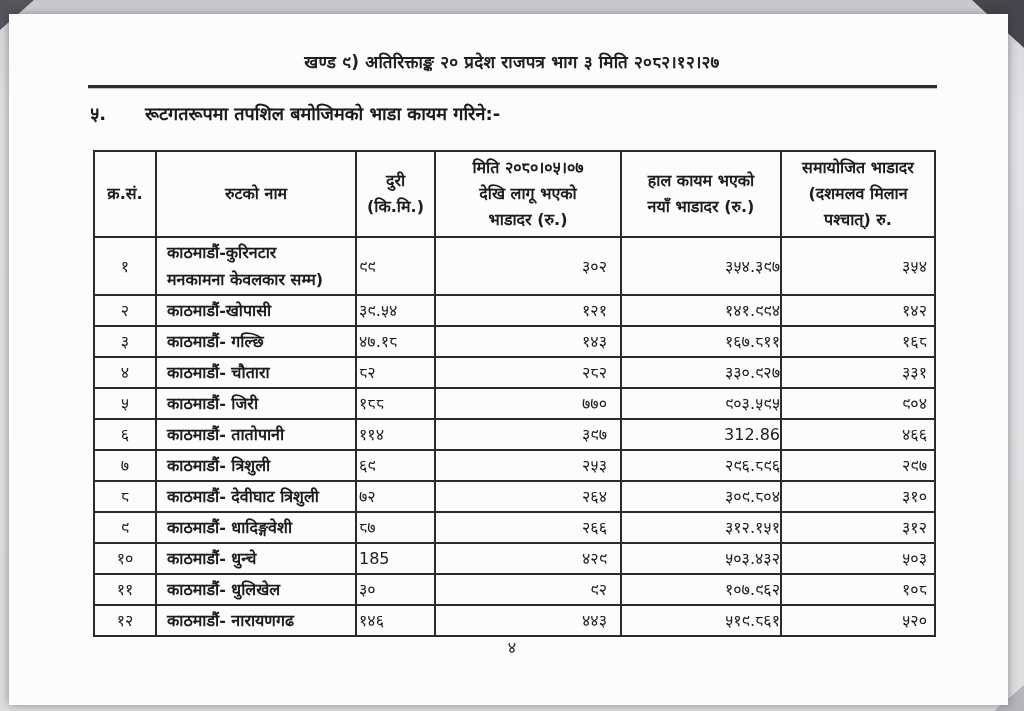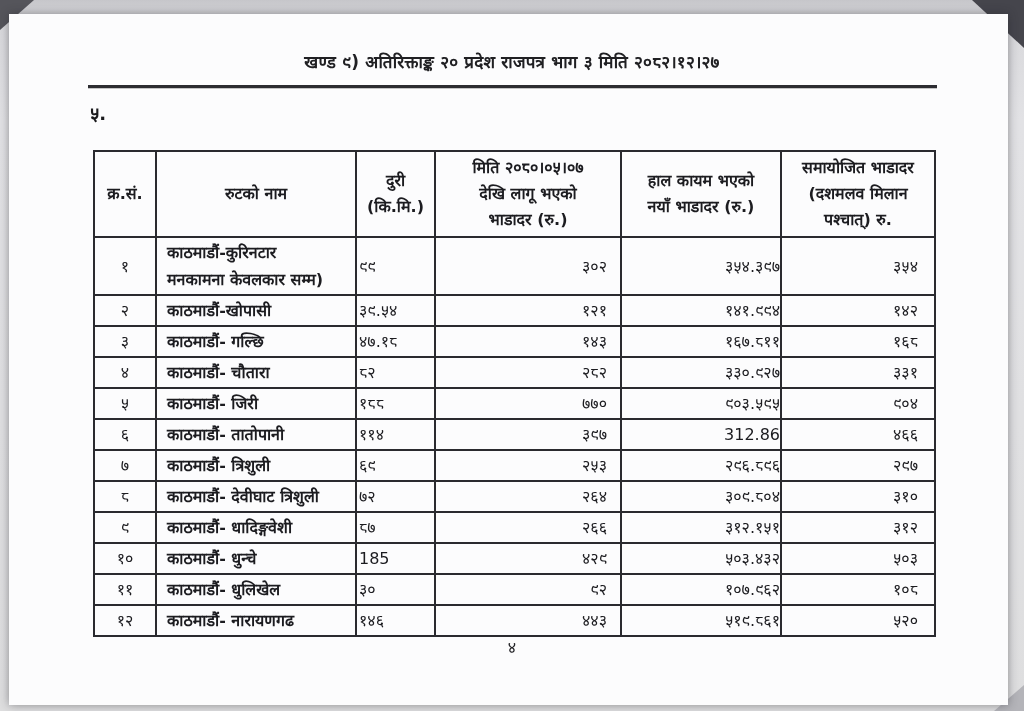--- a/index.html
+++ b/index.html
@@ -126,6 +126,7 @@
 
   <div class="section-heading">
     <span class="section-number">५.</span>
+    <span class="section-title">रूटगतरूपमा तपशिल बमोजिमको भाडा कायम गरिने:-</span>
   </div>
 
   <table class="fare-table">

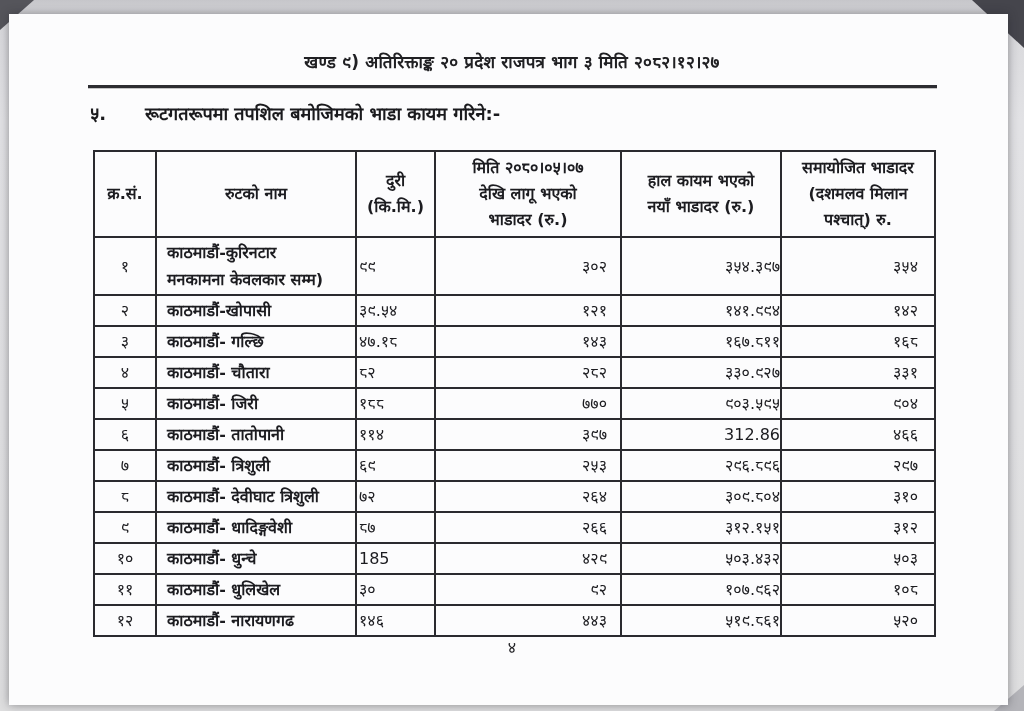--- a/index.html
+++ b/index.html
@@ -98,7 +98,7 @@
   td.cell-distance { }
   td.cell-old-fare { text-align: right; padding-right: 13px; border-radius: 12px; }
   td.cell-new-fare { text-align: right; padding-right: 0; }
-  td.cell-adjusted-fare { text-align: right; padding-right: 16px; }
+  td.cell-adjusted-fare { text-align: right; padding-right: 7px; }
 
   .page-number {
     position: absolute;

